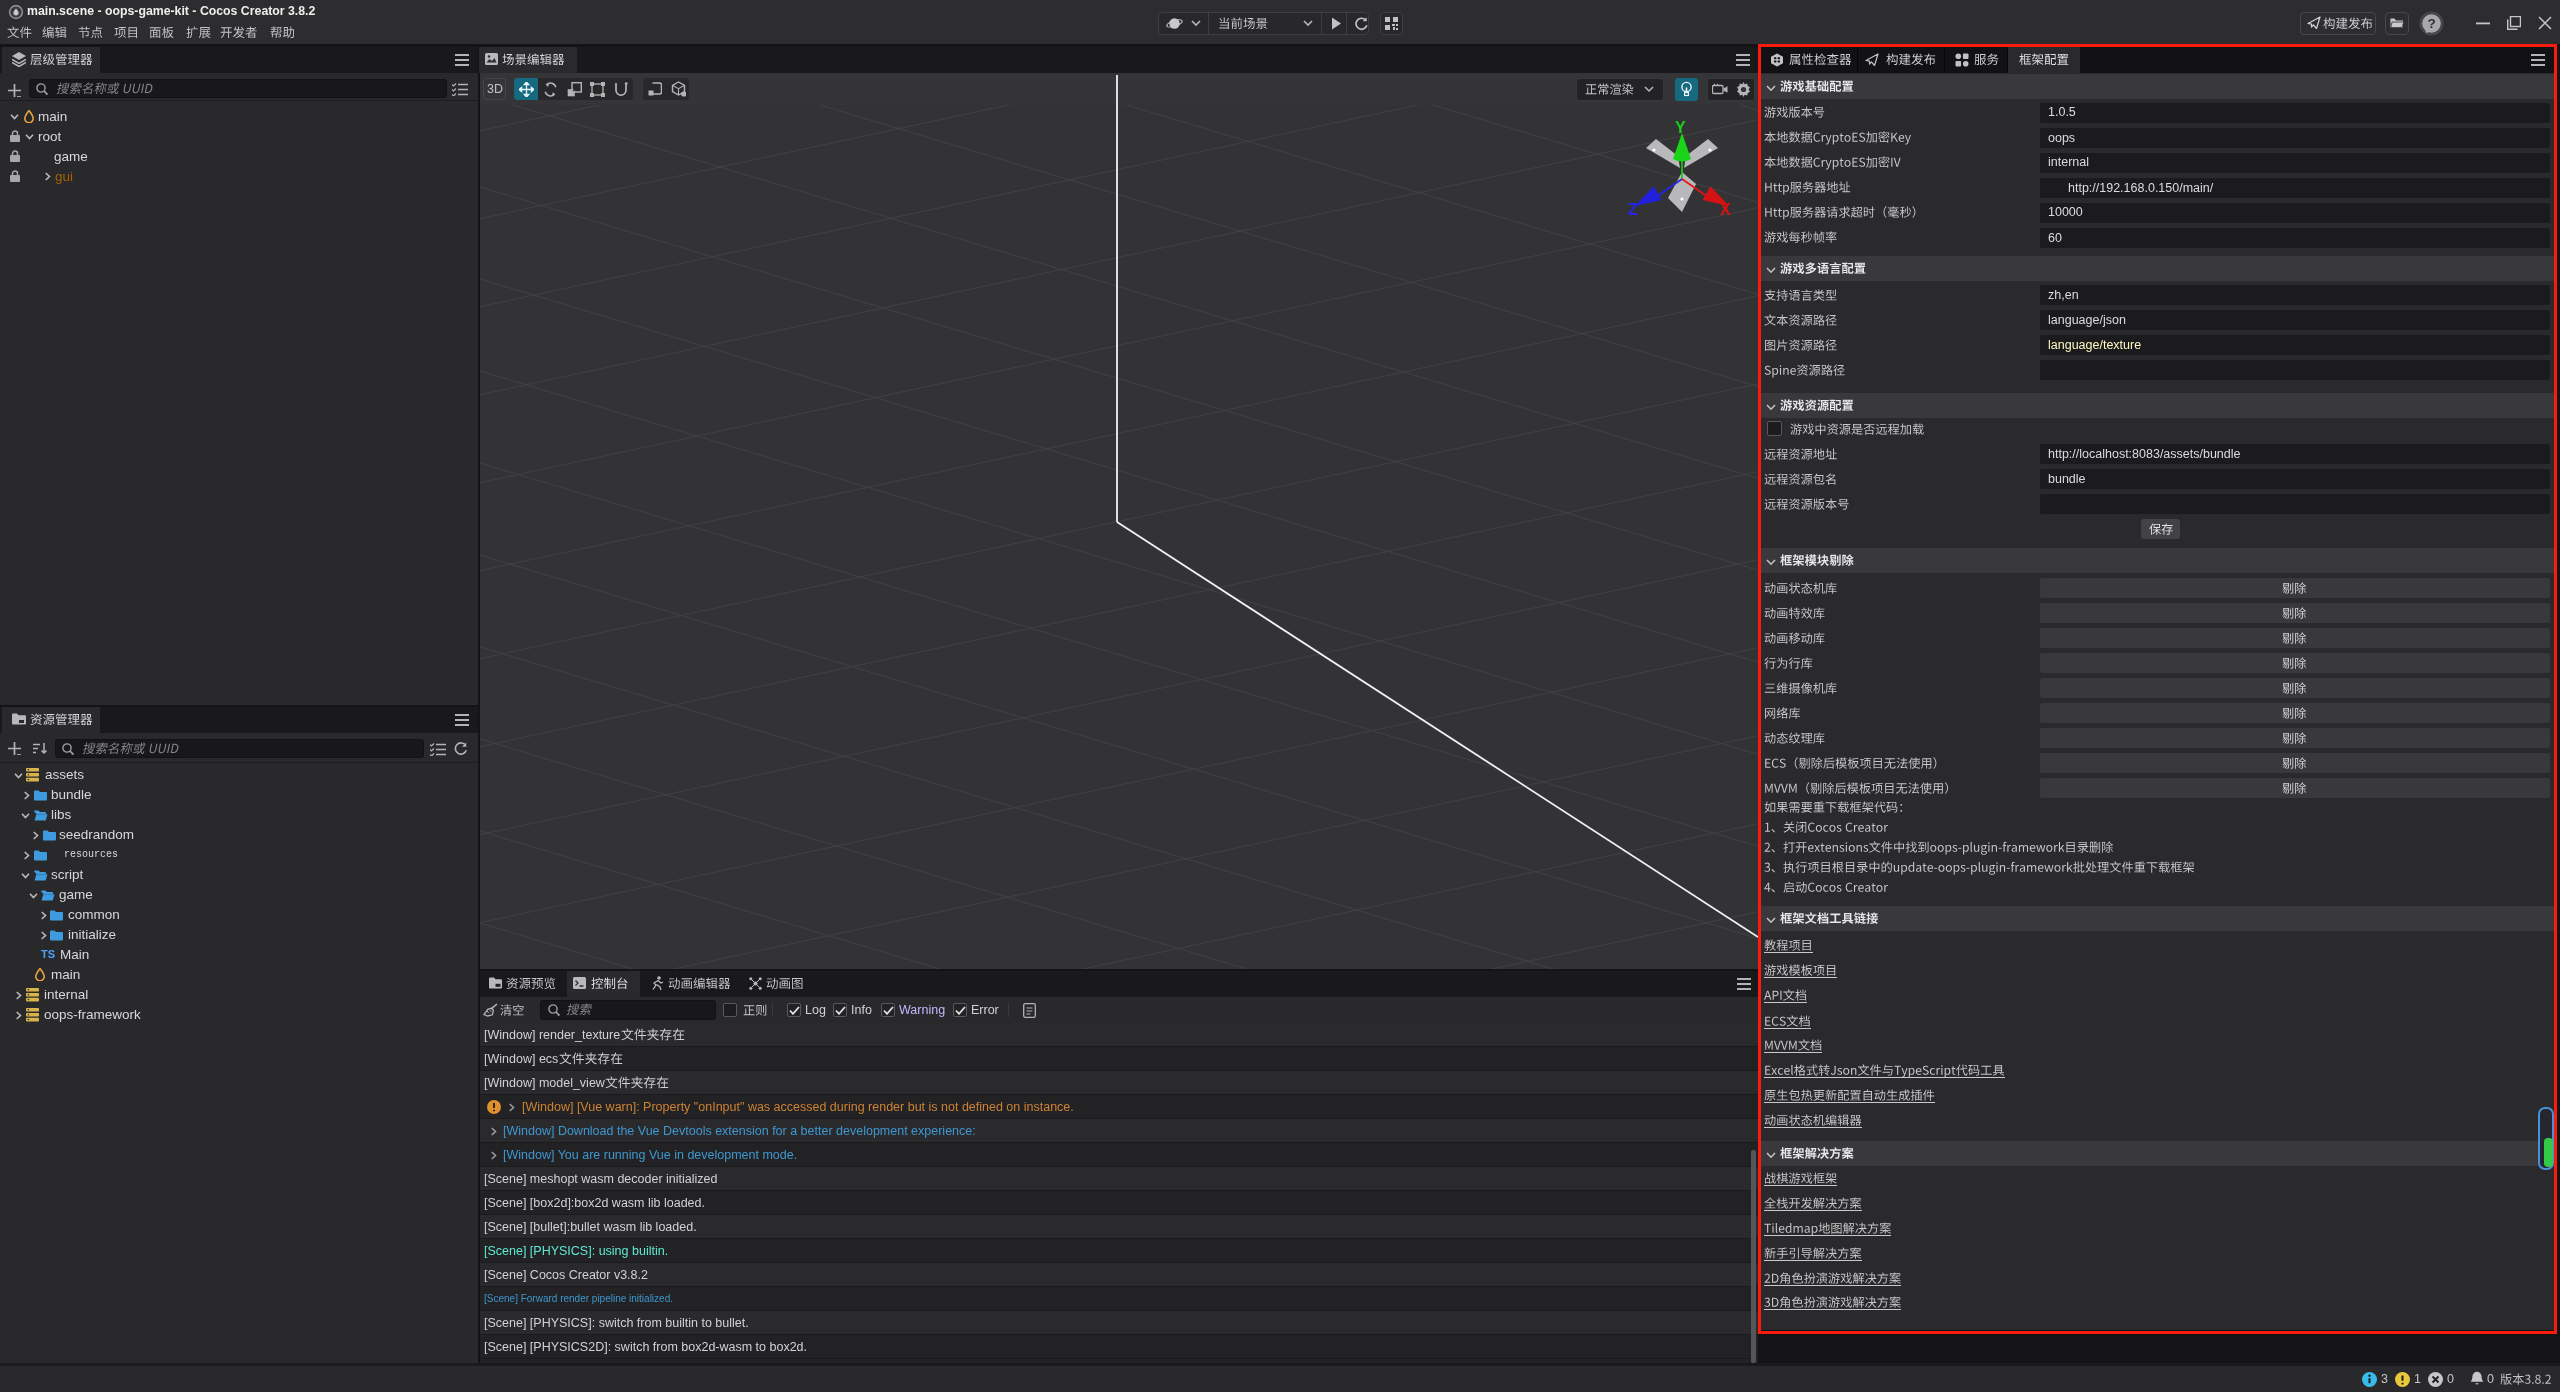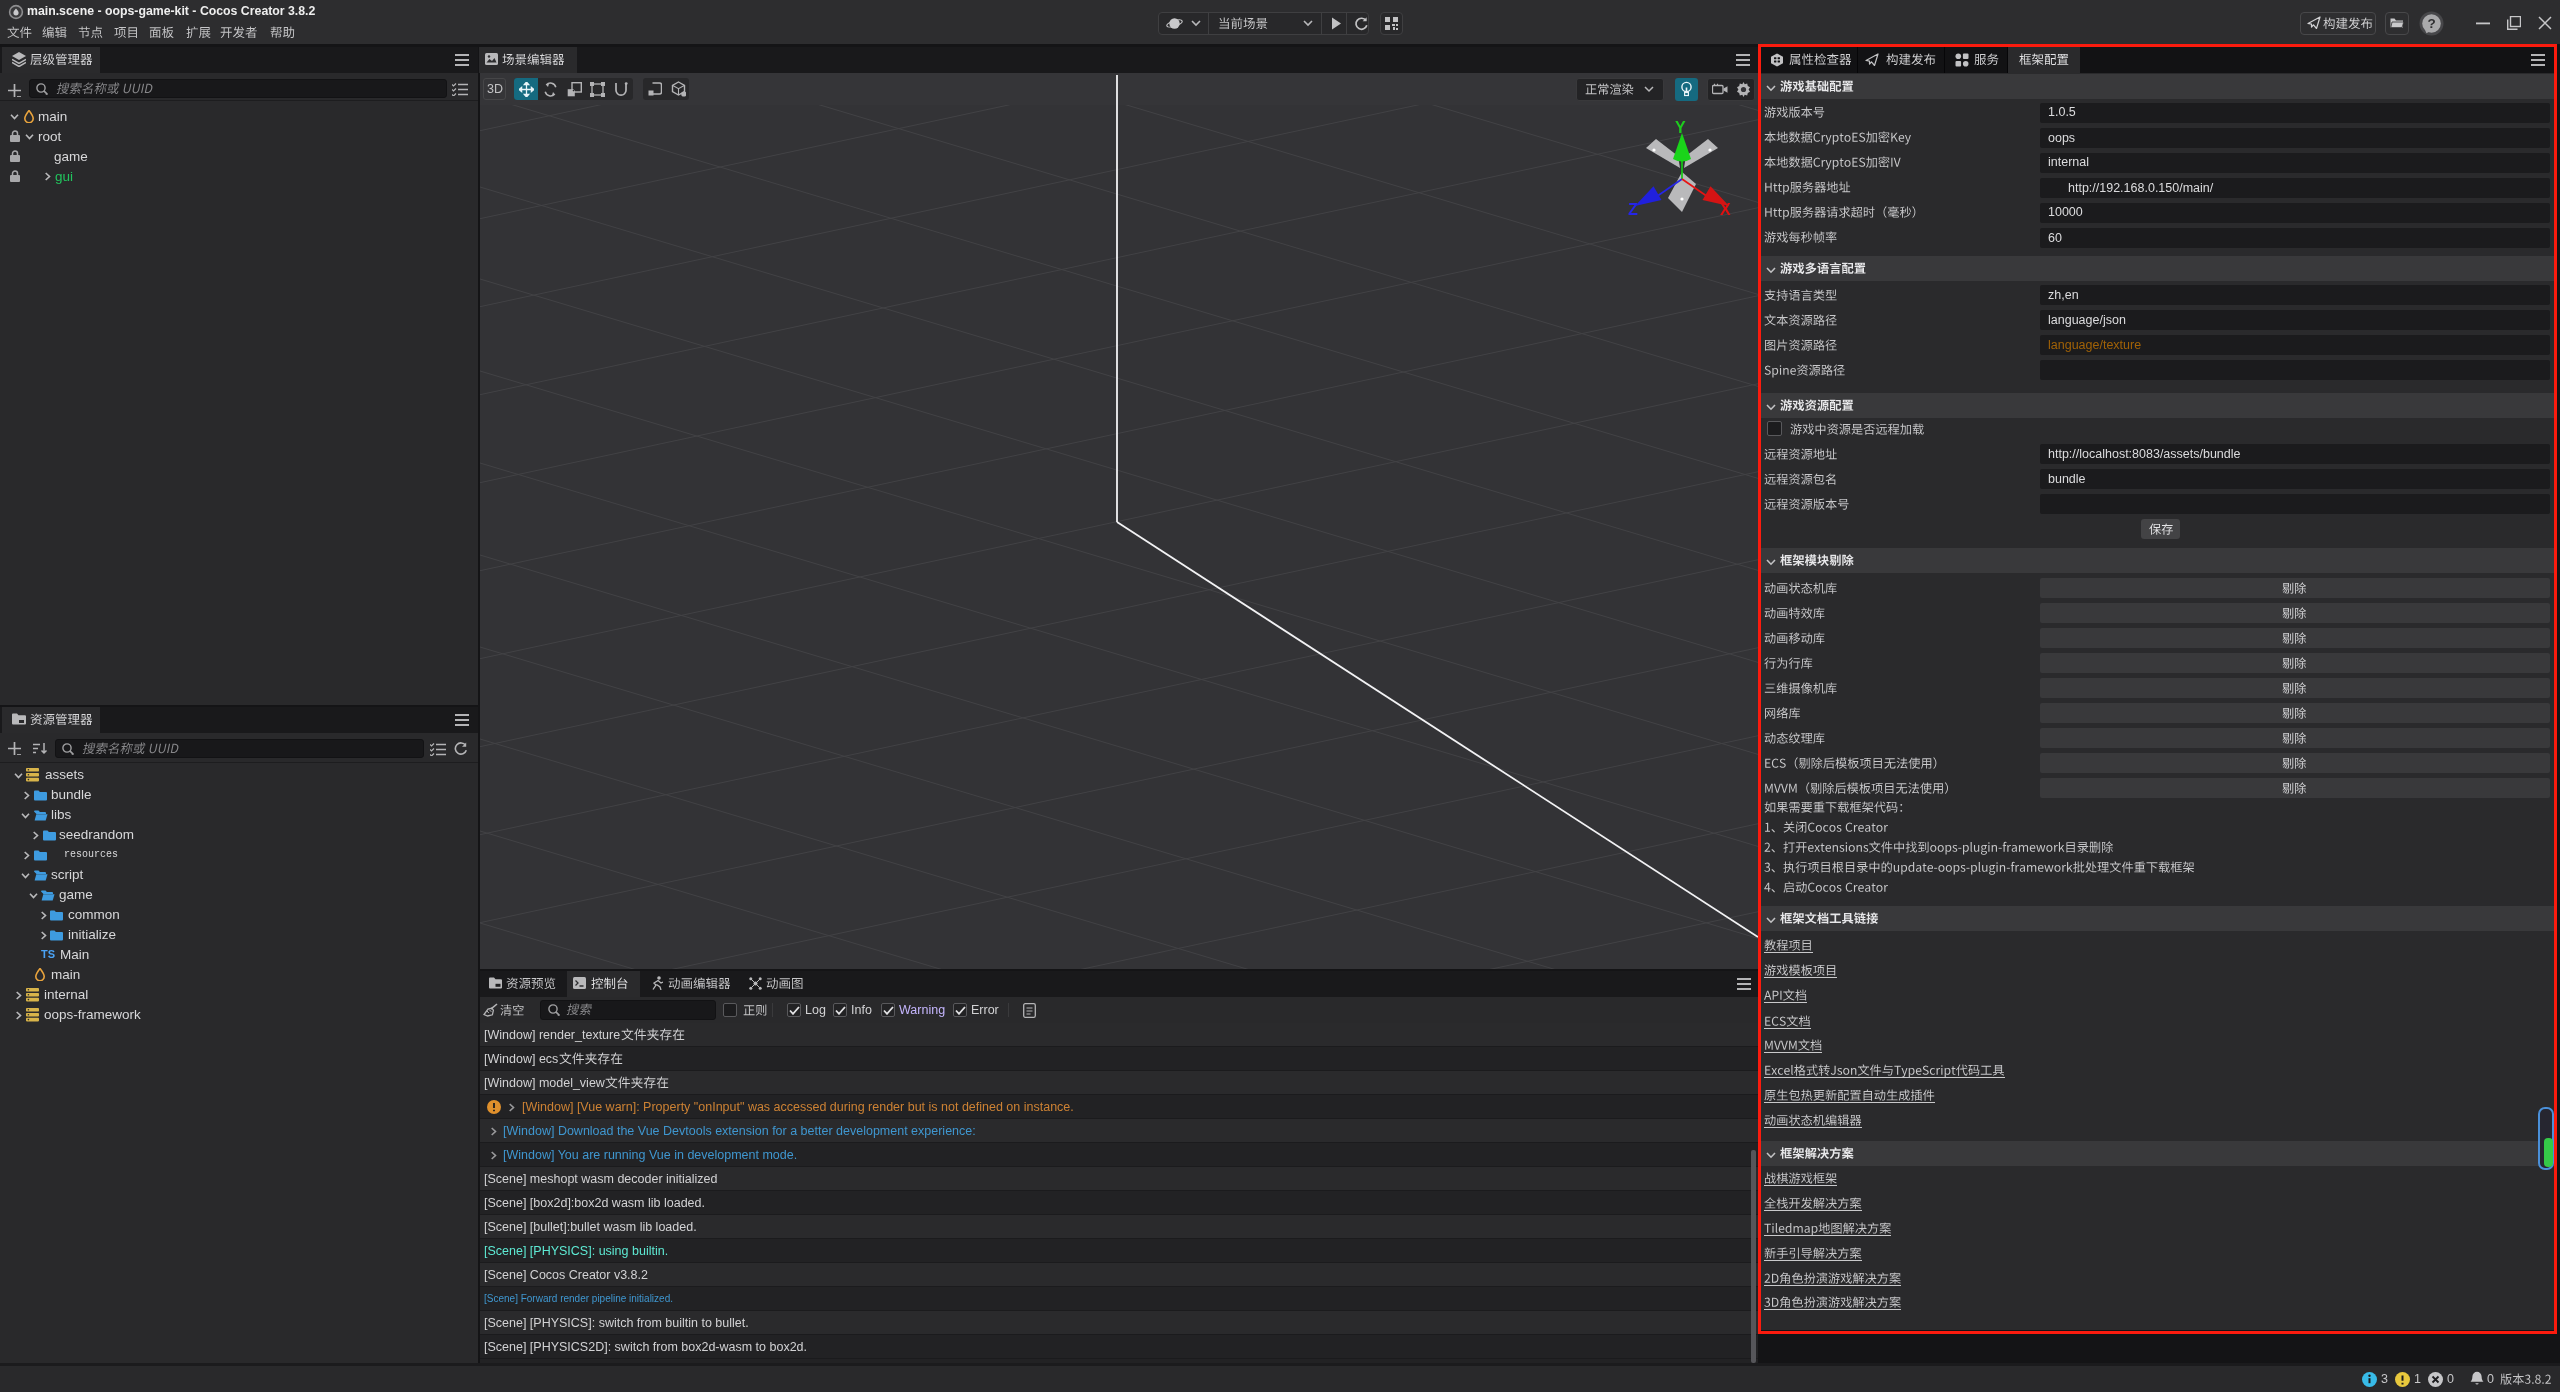--- a/index.html
+++ b/index.html
@@ -198,7 +198,7 @@
     <svg style="position:absolute;left:43px;top:172px" width="9" height="9" viewBox="0 0 9 9">
       <path d="M2.7 1l3.8 3.5 -3.8 3.5" fill="none" stroke="#b9b9bb" stroke-width="1.6"></path>
     </svg>
-    <div style="position:absolute;left:55px;top:168px;line-height:17px;font-size:13.5px;color:#22c55e;white-space:pre;">gui</div>
+    <div style="position:absolute;left:55px;top:168px;line-height:17px;font-size:13.5px;color:#a16207;white-space:pre;">gui</div>
     <div style="position:absolute;left:0px;top:707px;width:478px;height:656px;background:#29292b"></div>
     <div style="position:absolute;left:0px;top:707px;width:478px;height:26px;background:#19191b"></div>
     <div style="position:absolute;left:2px;top:707px;width:98px;height:26px;background:#2a2a2c"></div>

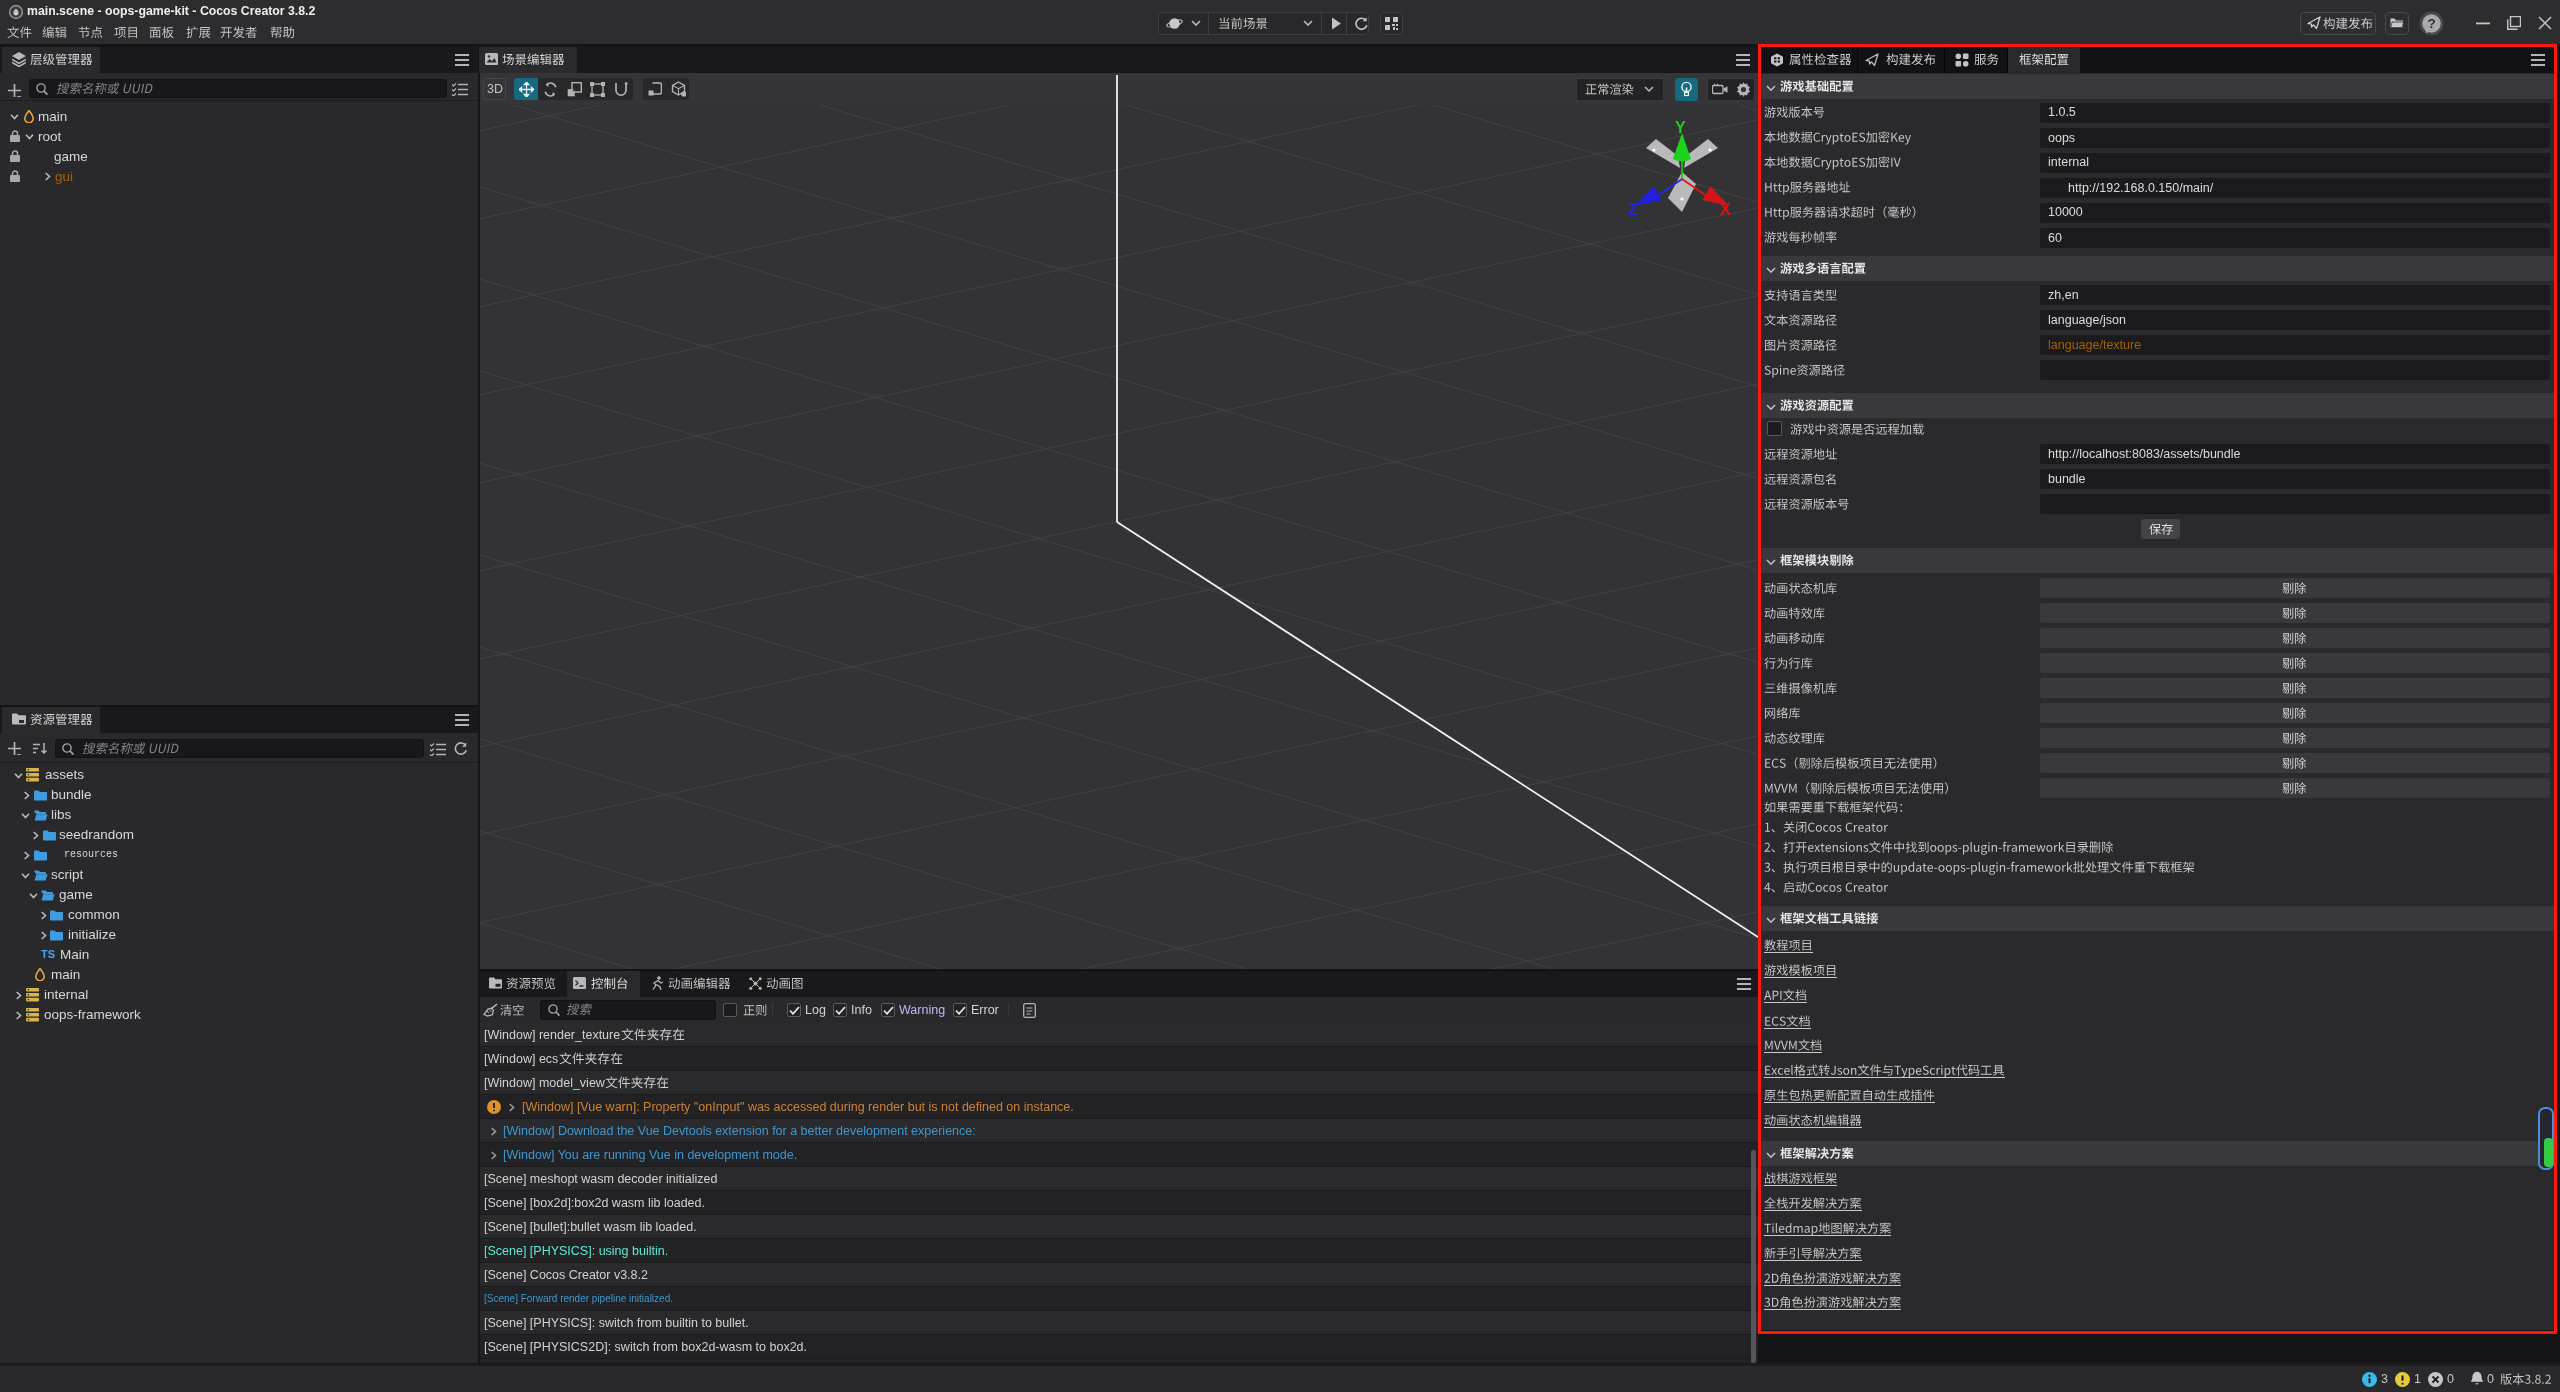--- a/index.html
+++ b/index.html
@@ -1004,7 +1004,7 @@
       </g>
     </svg>
     <div style="position:absolute;left:2040px;top:335px;width:510px;height:20px;background:#1b1b1d;border-radius:2px"></div>
-    <div style="position:absolute;left:2048px;top:337px;line-height:16px;font-size:12.5px;color:#a16207;white-space:pre;">language/texture</div>
+    <div style="position:absolute;left:2048px;top:337px;line-height:16px;font-size:12.5px;color:#fef9c3;white-space:pre;">language/texture</div>
     <svg style="position:absolute;left:1764.0px;top:360.7px;overflow:visible;" width="83.2" height="17.1">
       <g transform="translate(0,13.7) scale(0.0122,-0.0122)" fill="#c9c9cb">
         <use href="#g53" x="0"></use>

